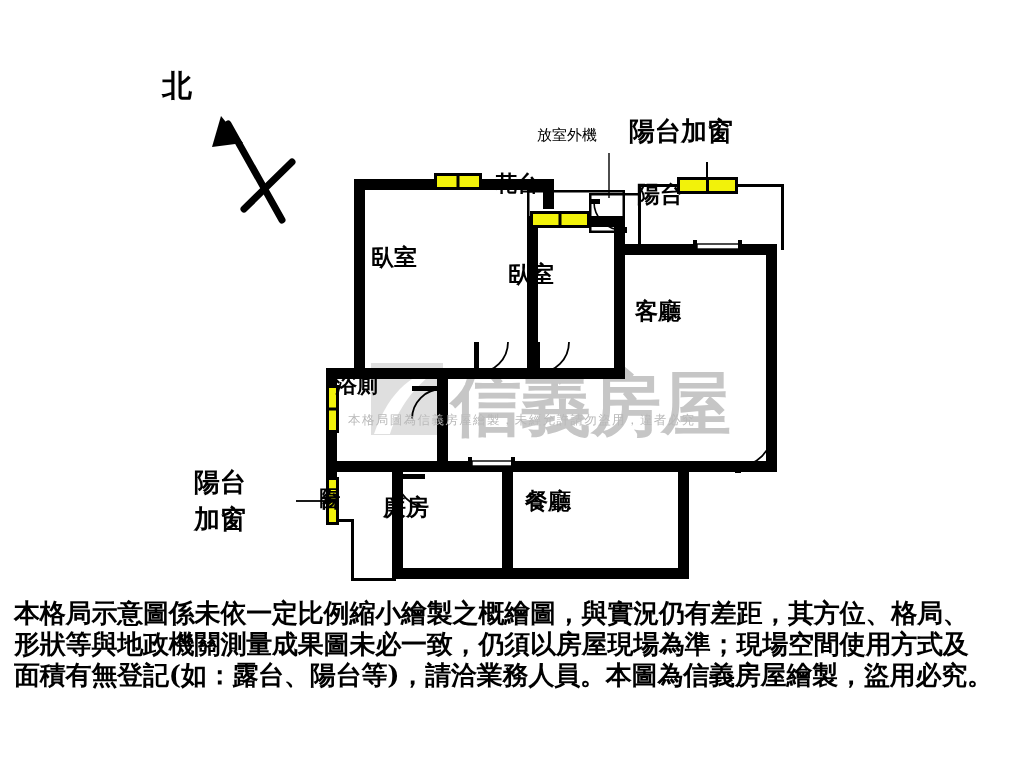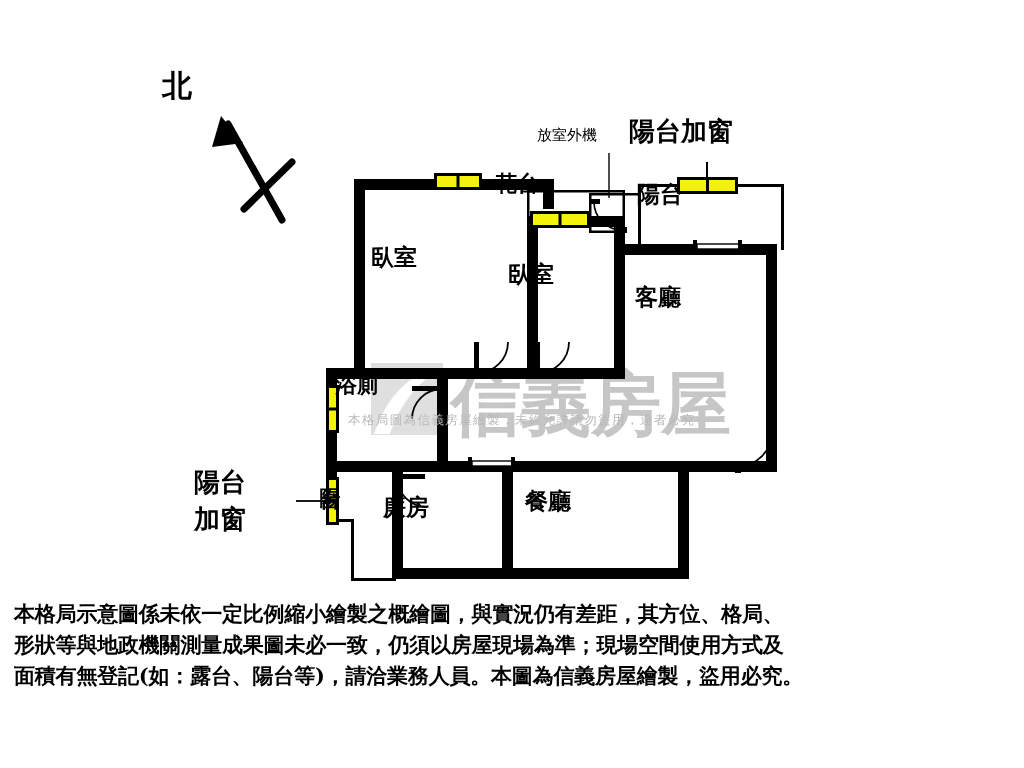--- a/index.html
+++ b/index.html
@@ -256,7 +256,7 @@
 
   <div class="lbl lbl-room" style="left:508px; top:262px;">臥室</div>
 
-  <div class="lbl lbl-room" style="left:635px; top:285px;">客廳</div>
+  <div class="lbl lbl-room" style="left:635px; top:299px;">客廳</div>
 
   <div class="lbl lbl-small" style="left:335px; top:373px;">浴廁</div>
 

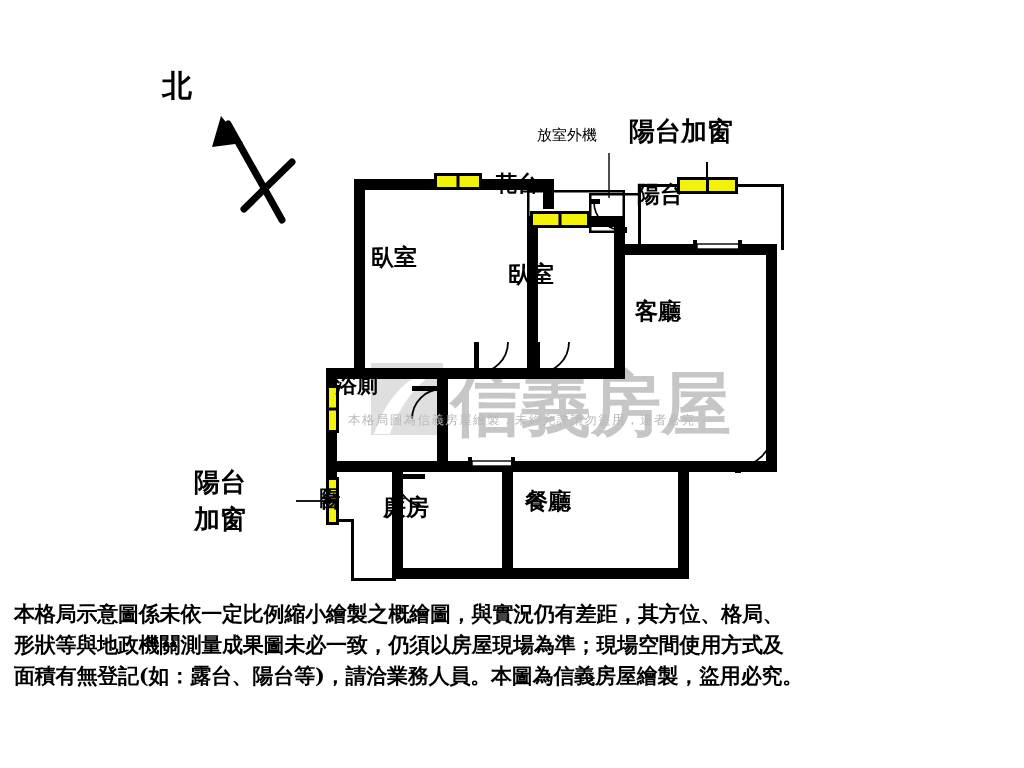--- a/index.html
+++ b/index.html
@@ -49,7 +49,7 @@
     left: 14px; top: 598px;
     width: 998px;
     font-family: "DejaVu Serif", "Liberation Serif", serif;
-    font-size: 21px;
+    font-size: 26px;
     font-weight: 700;
     color: #000;
     line-height: 31px;

